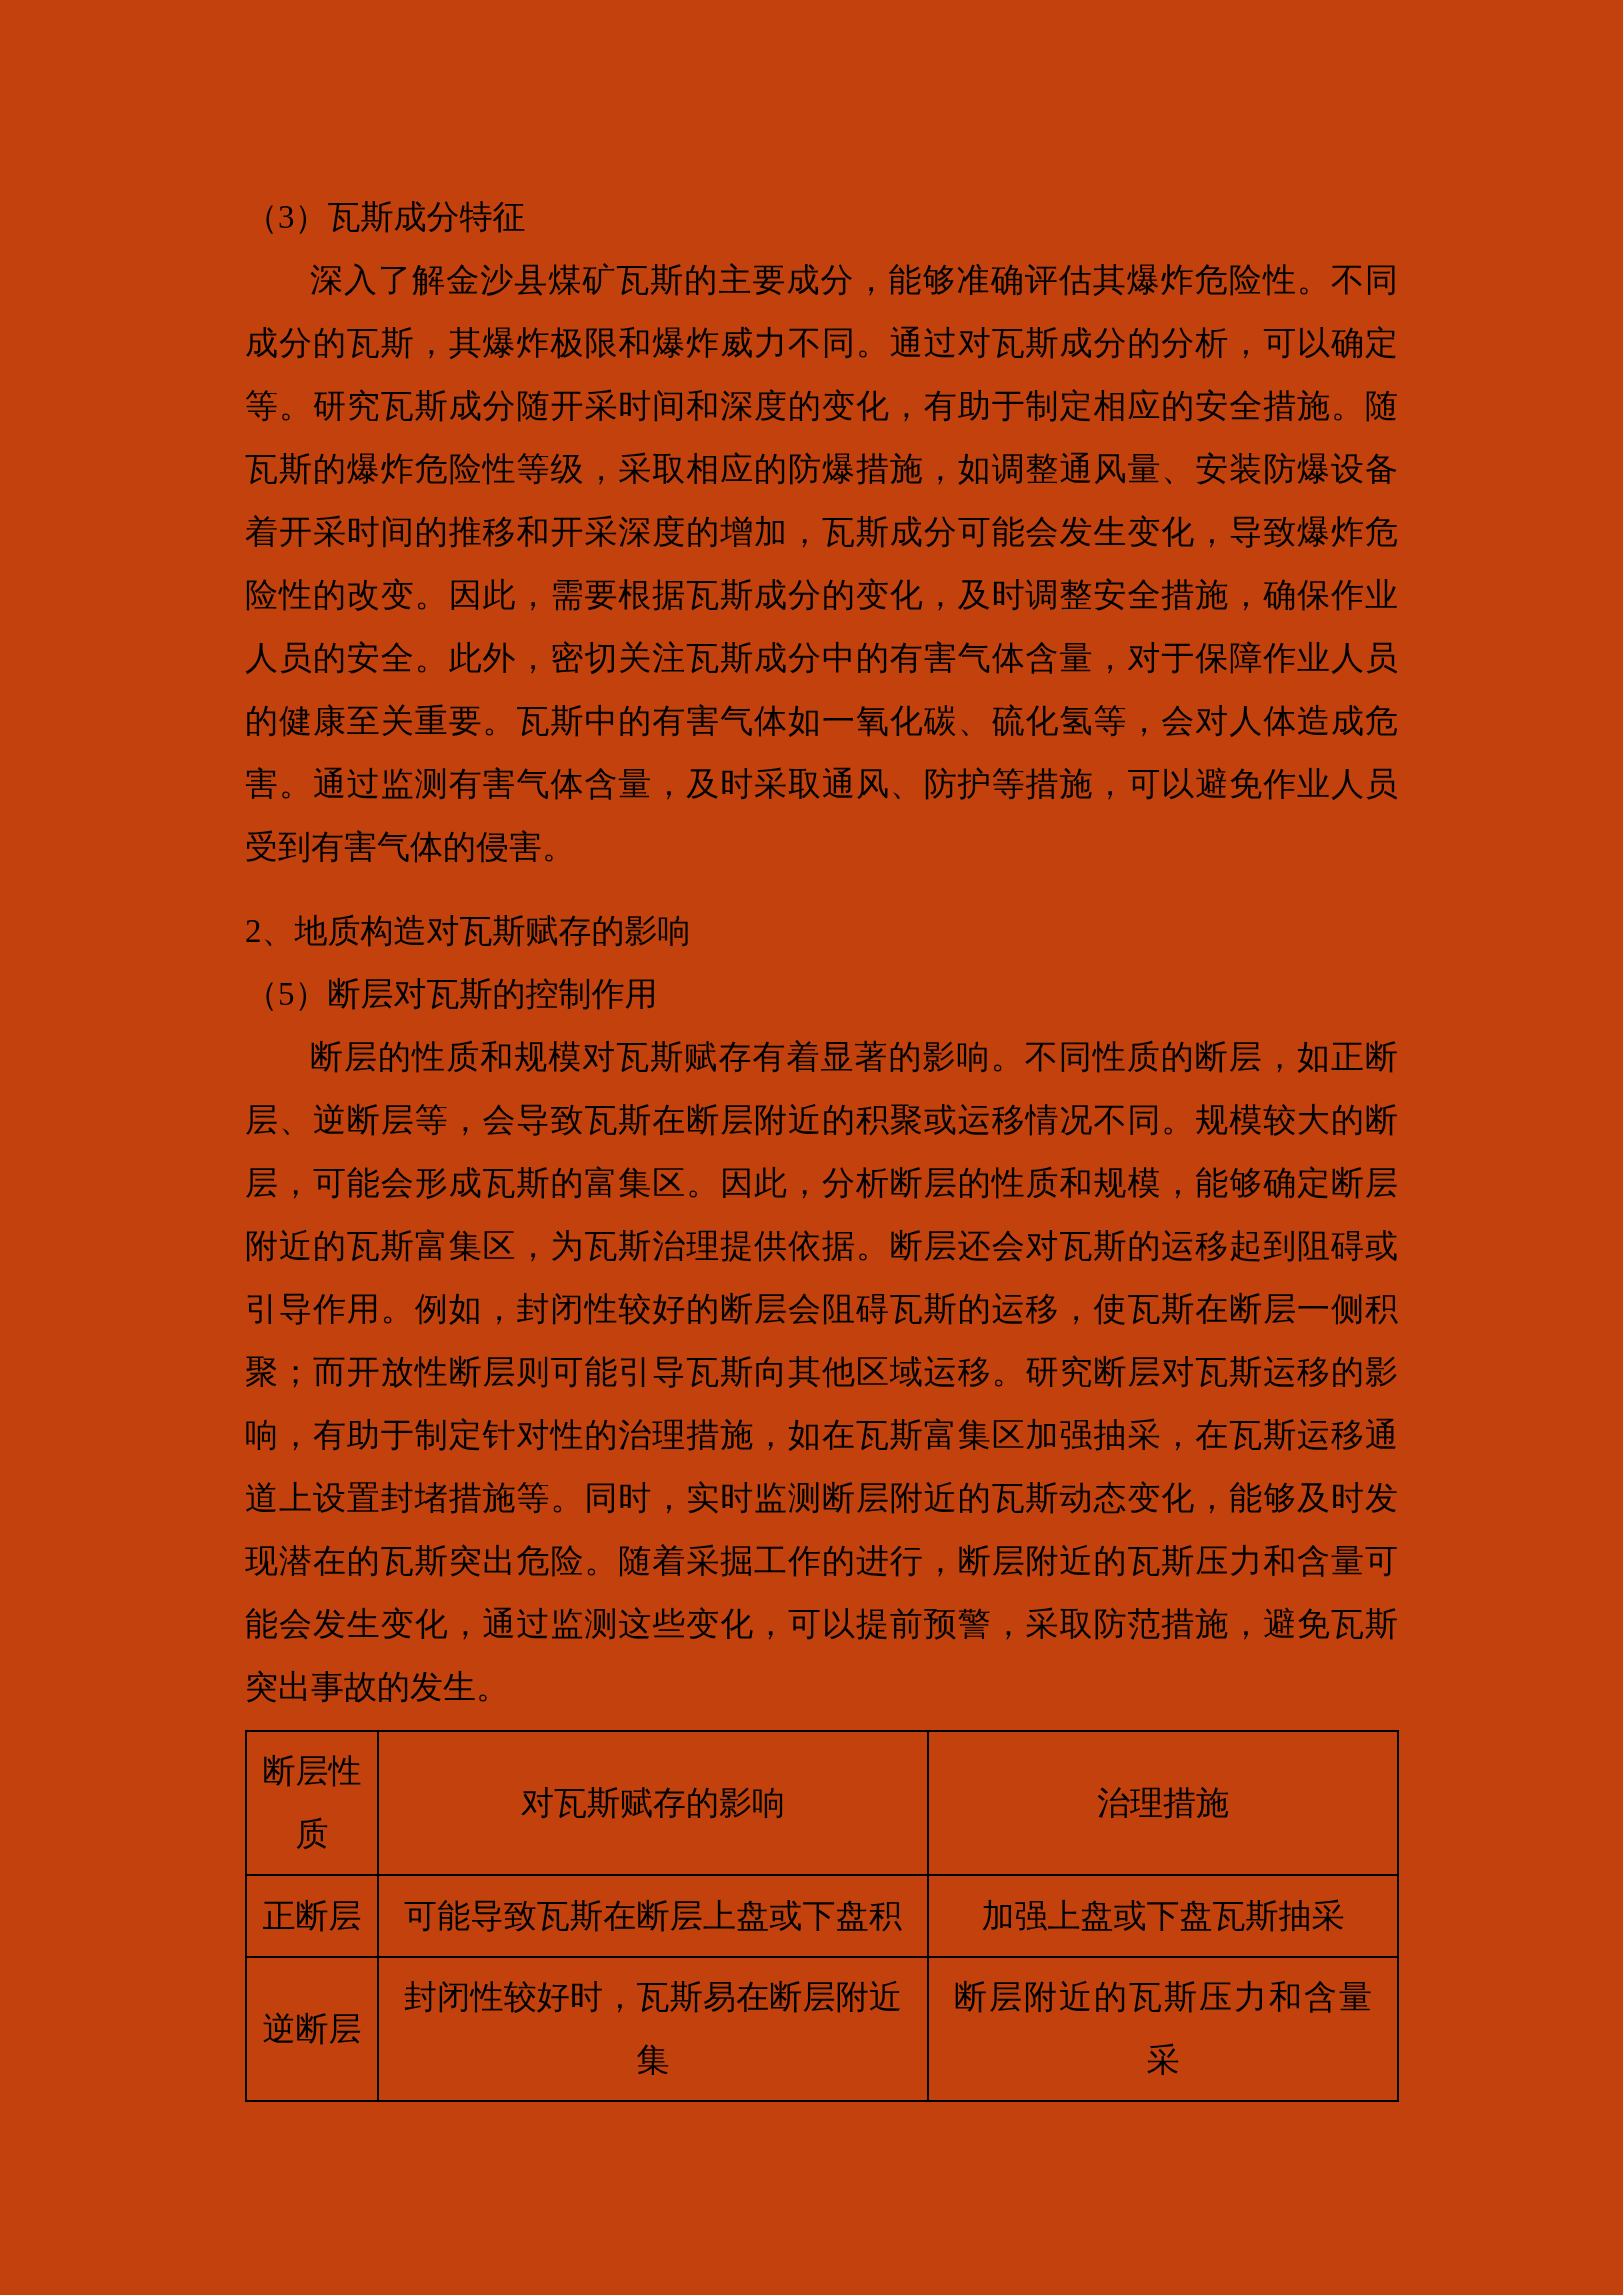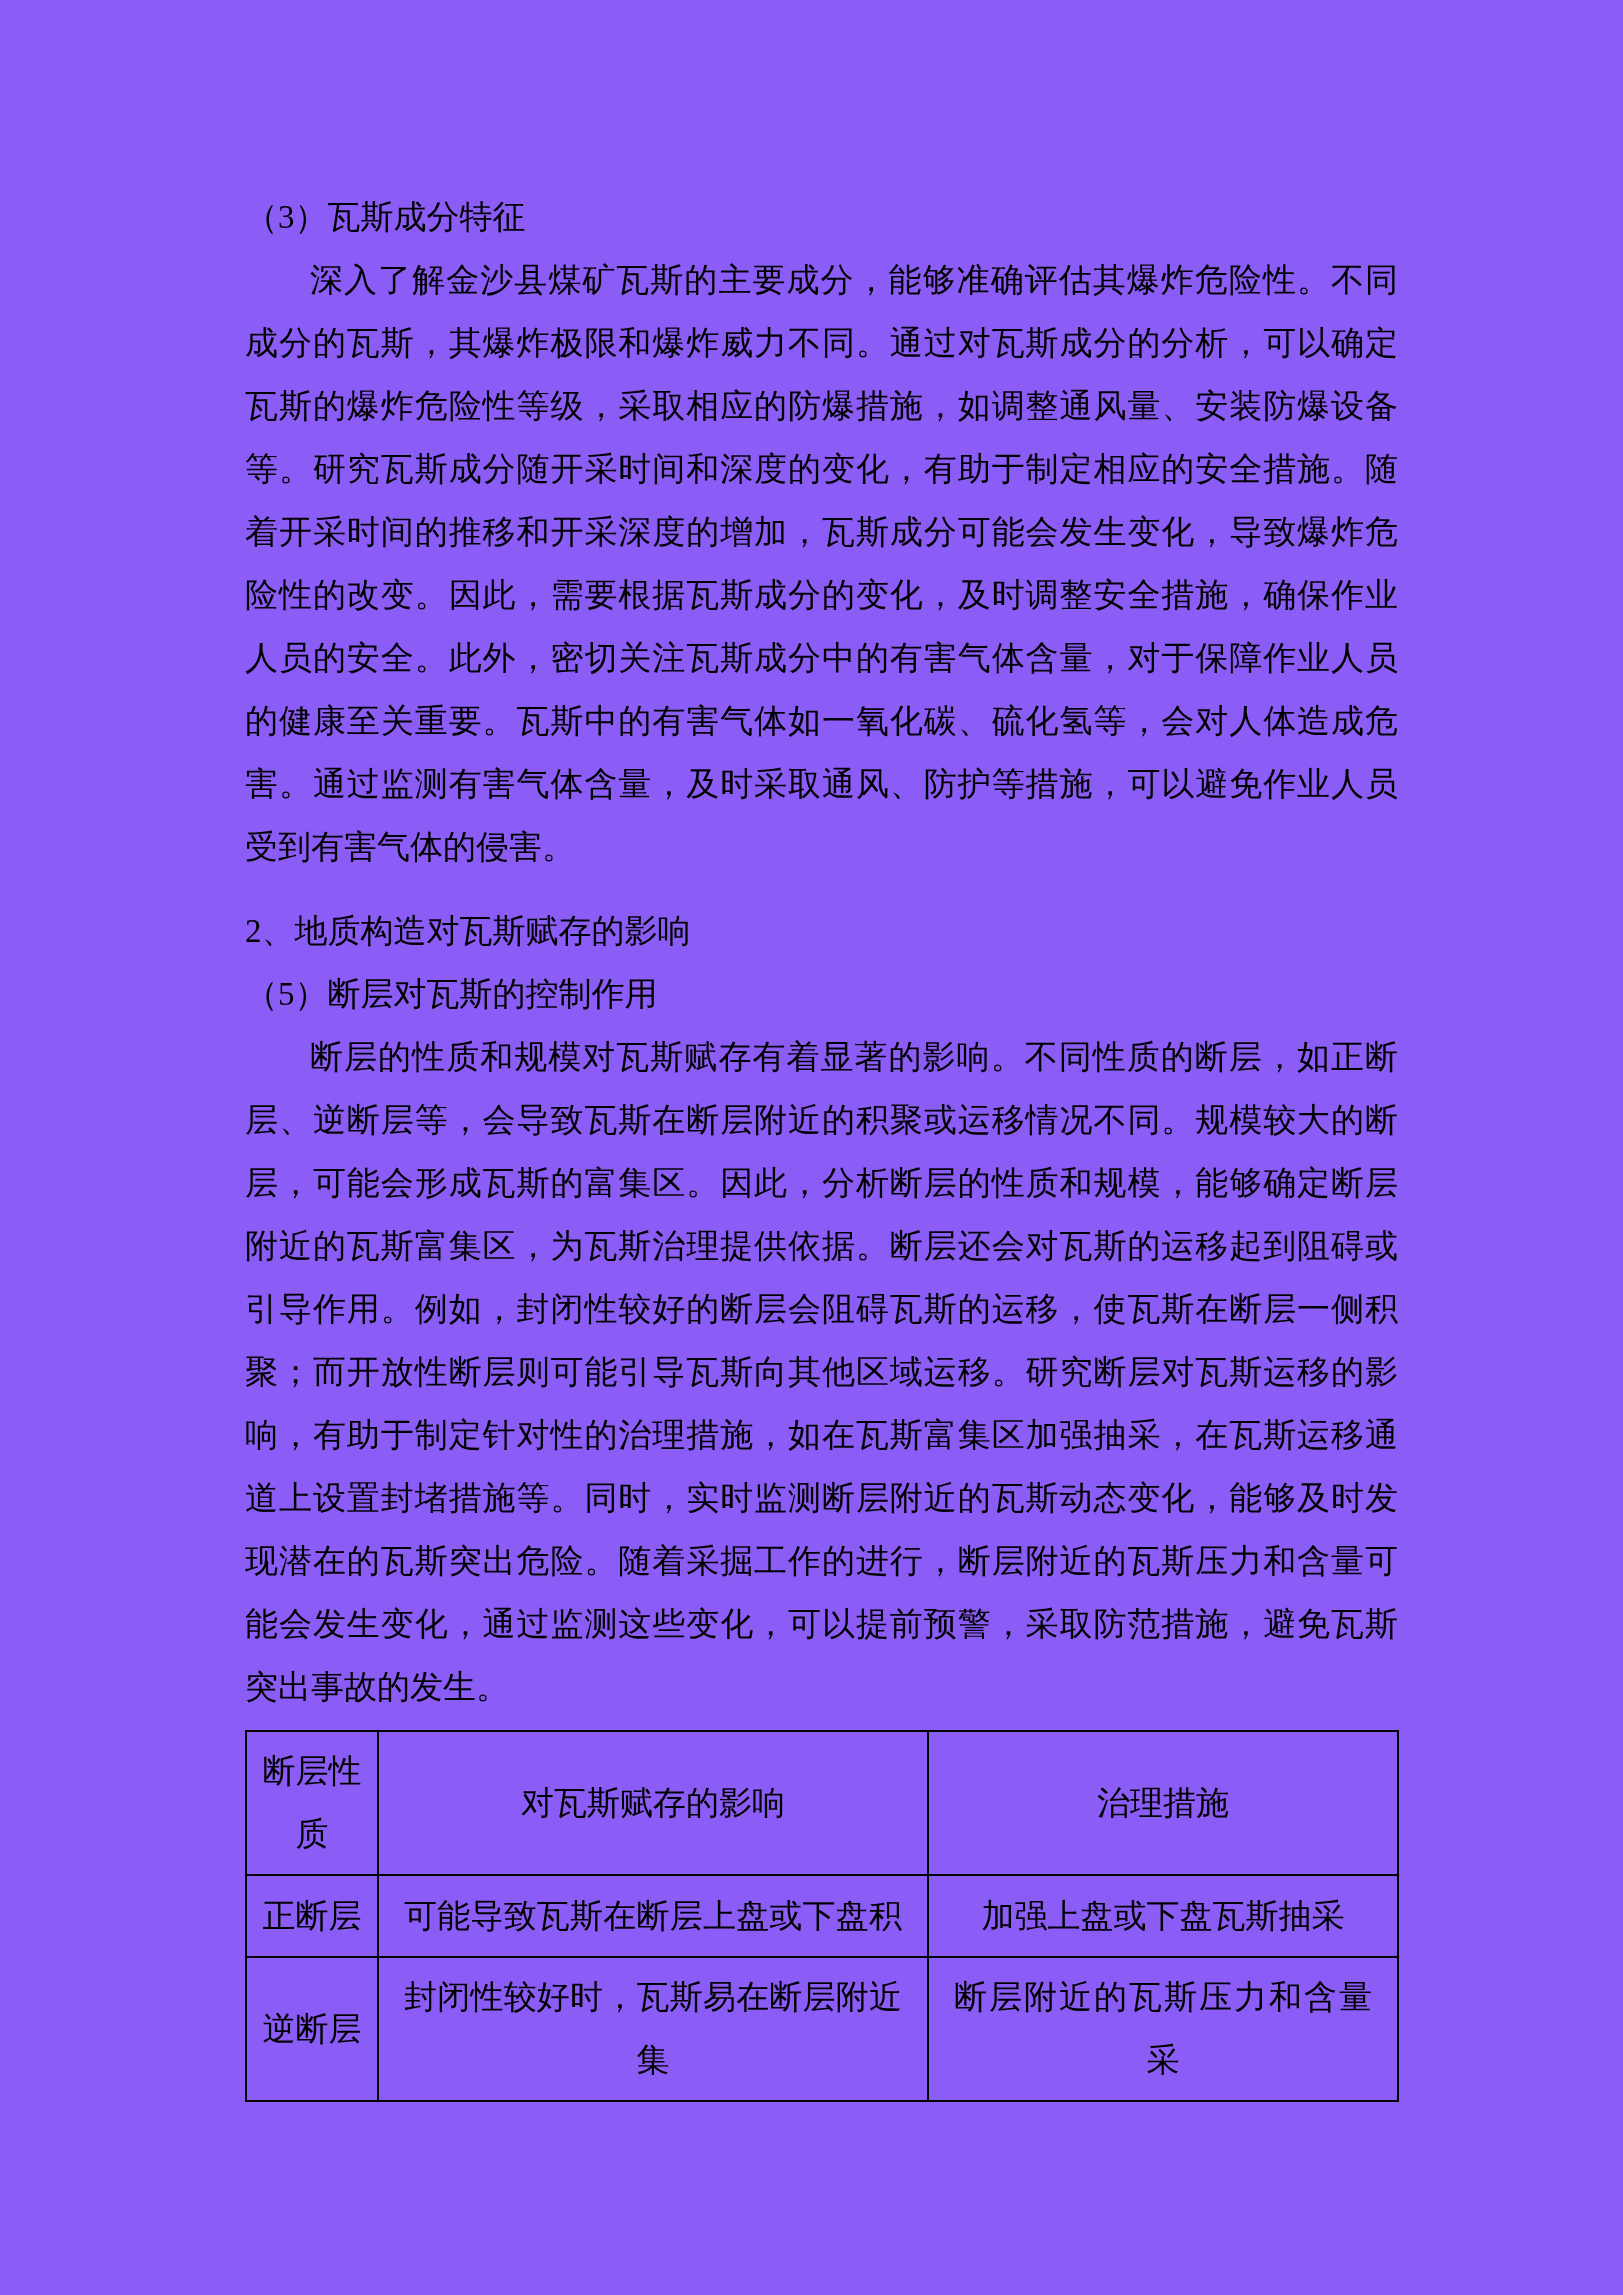--- a/index.html
+++ b/index.html
@@ -7,7 +7,7 @@
     position: relative;
     width: 1623px;
     height: 2295px;
-    background: #8b5cf6;
+    background: #c2410c;
     font-family: "Liberation Serif", "DejaVu Serif", serif;
     color: #000000;
   }

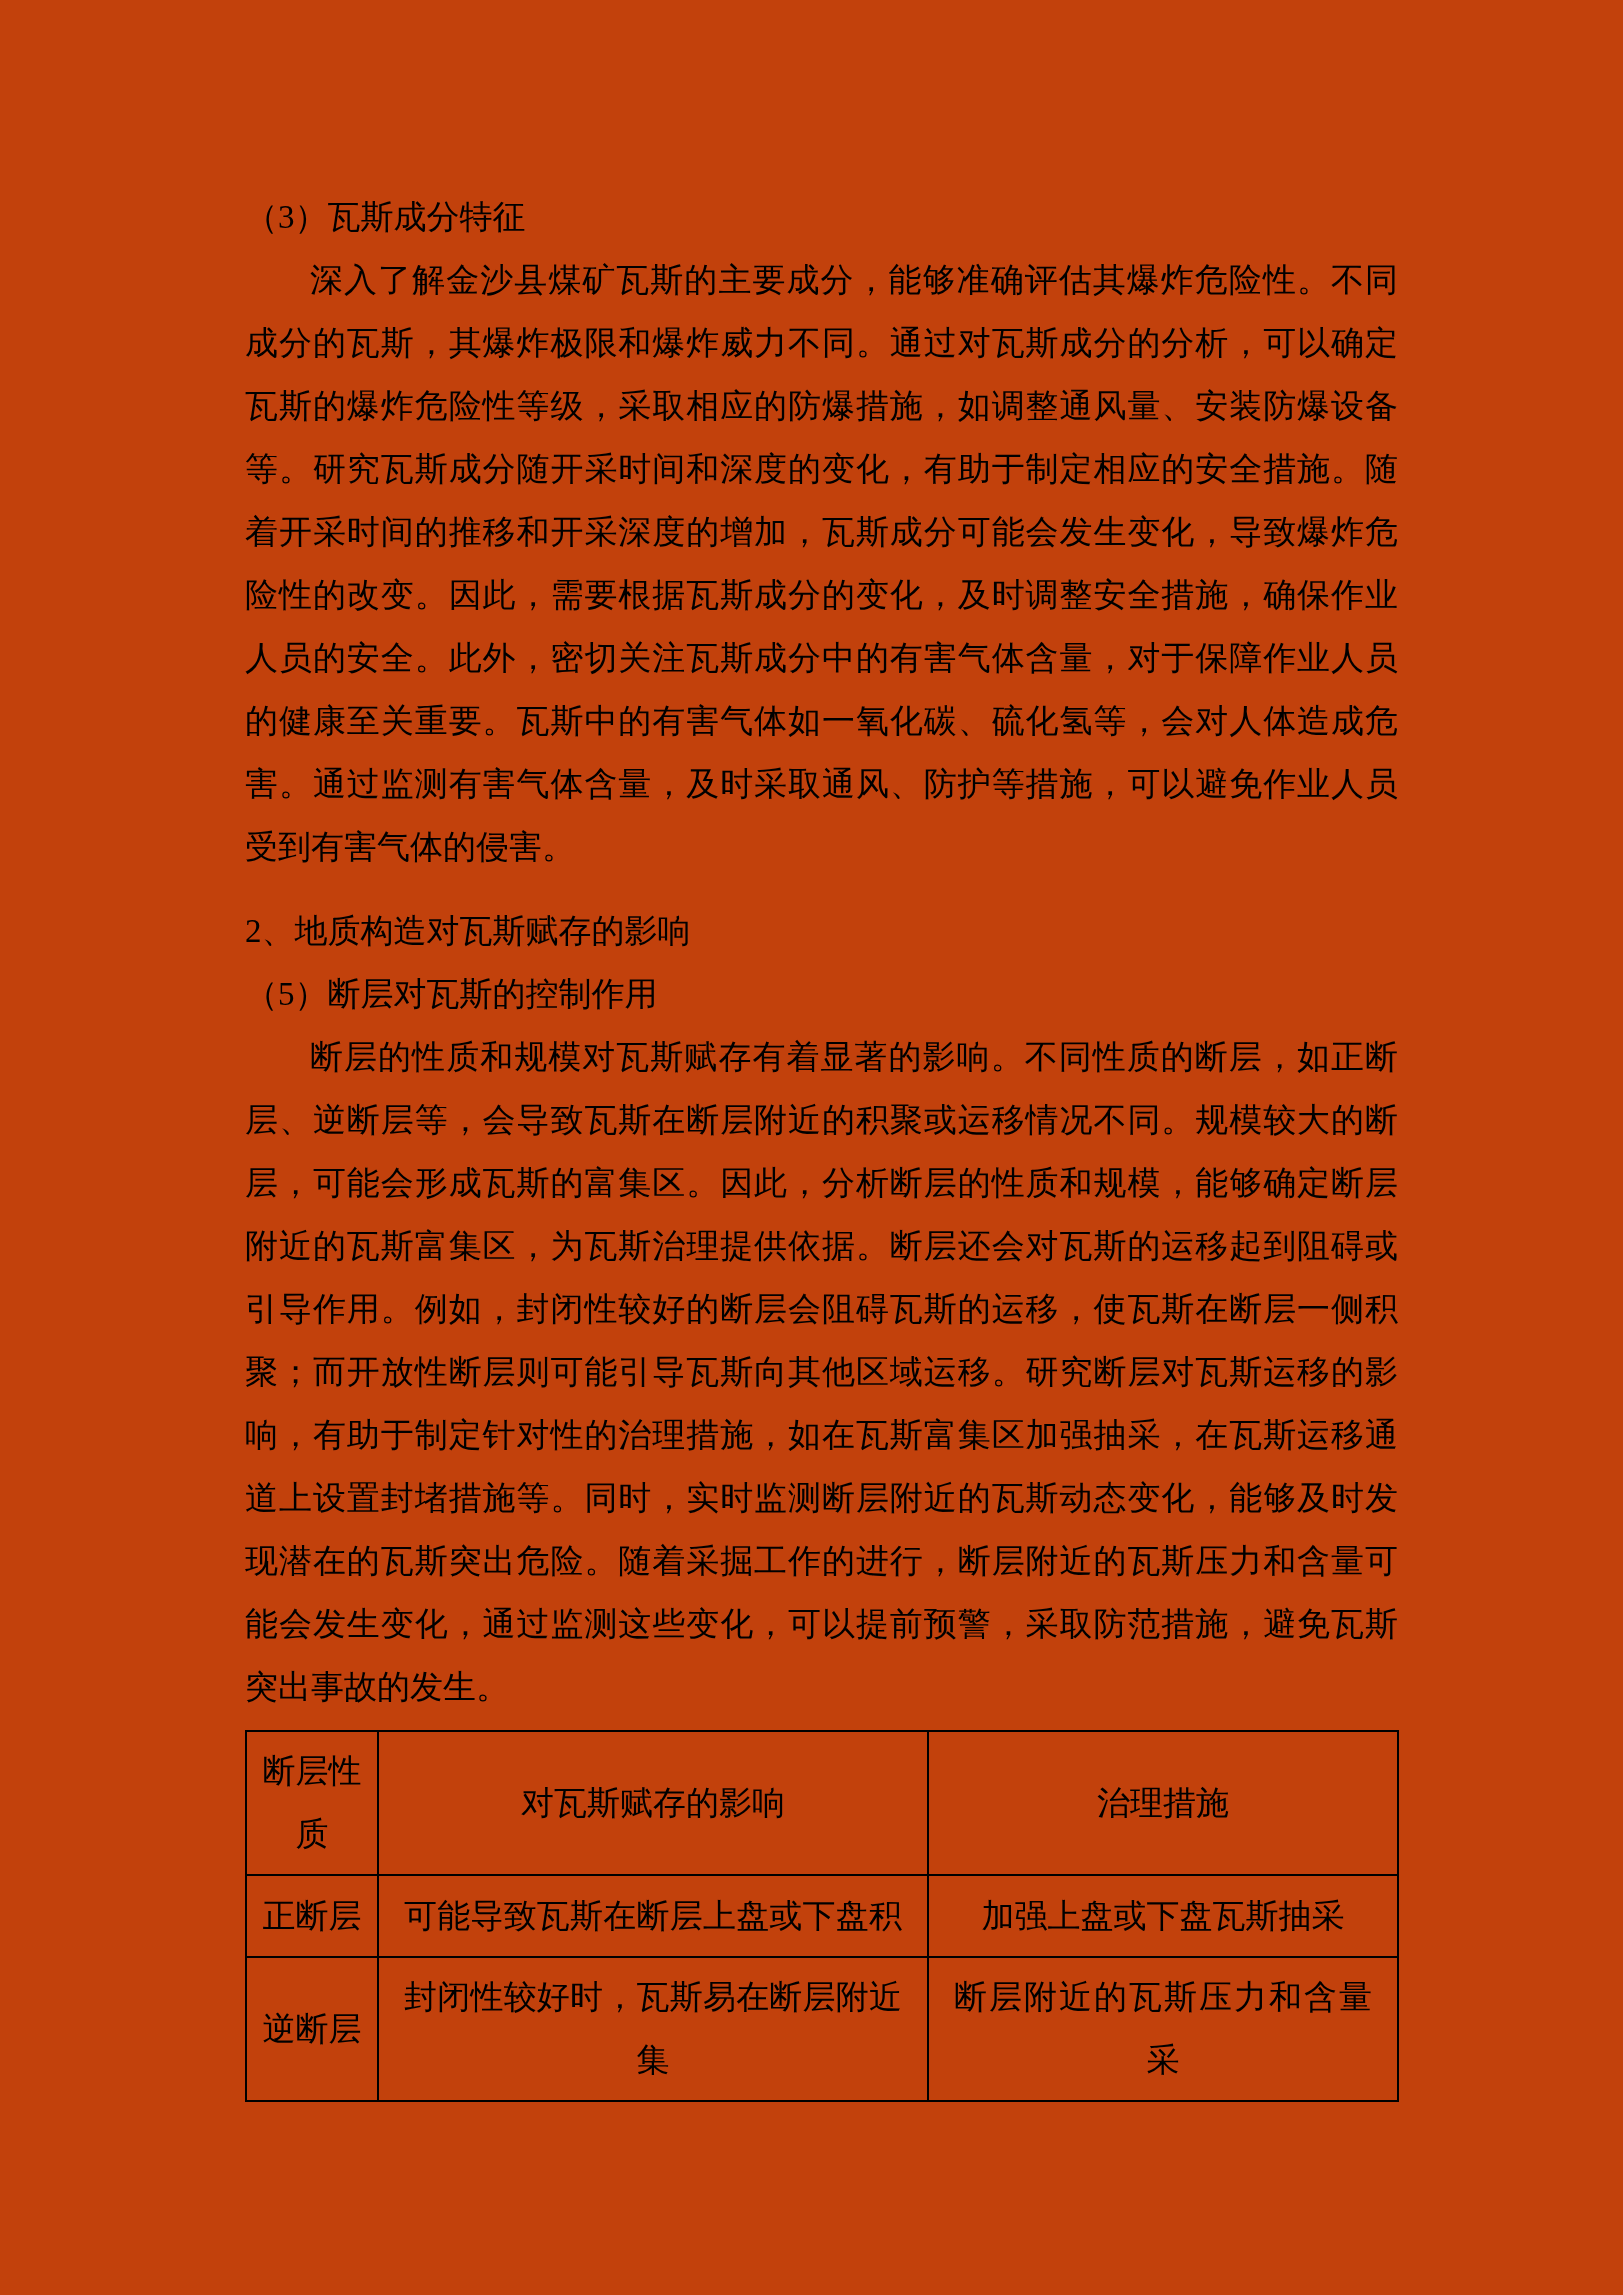--- a/index.html
+++ b/index.html
@@ -77,8 +77,8 @@
     <div>
       <div class="jline indent">深入了解金沙县煤矿瓦斯的主要成分，能够准确评估其爆炸危险性。不同</div>
       <div class="jline">成分的瓦斯，其爆炸极限和爆炸威力不同。通过对瓦斯成分的分析，可以确定</div>
+      <div class="jline">等。研究瓦斯成分随开采时间和深度的变化，有助于制定相应的安全措施。随</div>
       <div class="jline">瓦斯的爆炸危险性等级，采取相应的防爆措施，如调整通风量、安装防爆设备</div>
-      <div class="jline">等。研究瓦斯成分随开采时间和深度的变化，有助于制定相应的安全措施。随</div>
       <div class="jline">着开采时间的推移和开采深度的增加，瓦斯成分可能会发生变化，导致爆炸危</div>
       <div class="jline">险性的改变。因此，需要根据瓦斯成分的变化，及时调整安全措施，确保作业</div>
       <div class="jline">人员的安全。此外，密切关注瓦斯成分中的有害气体含量，对于保障作业人员</div>

